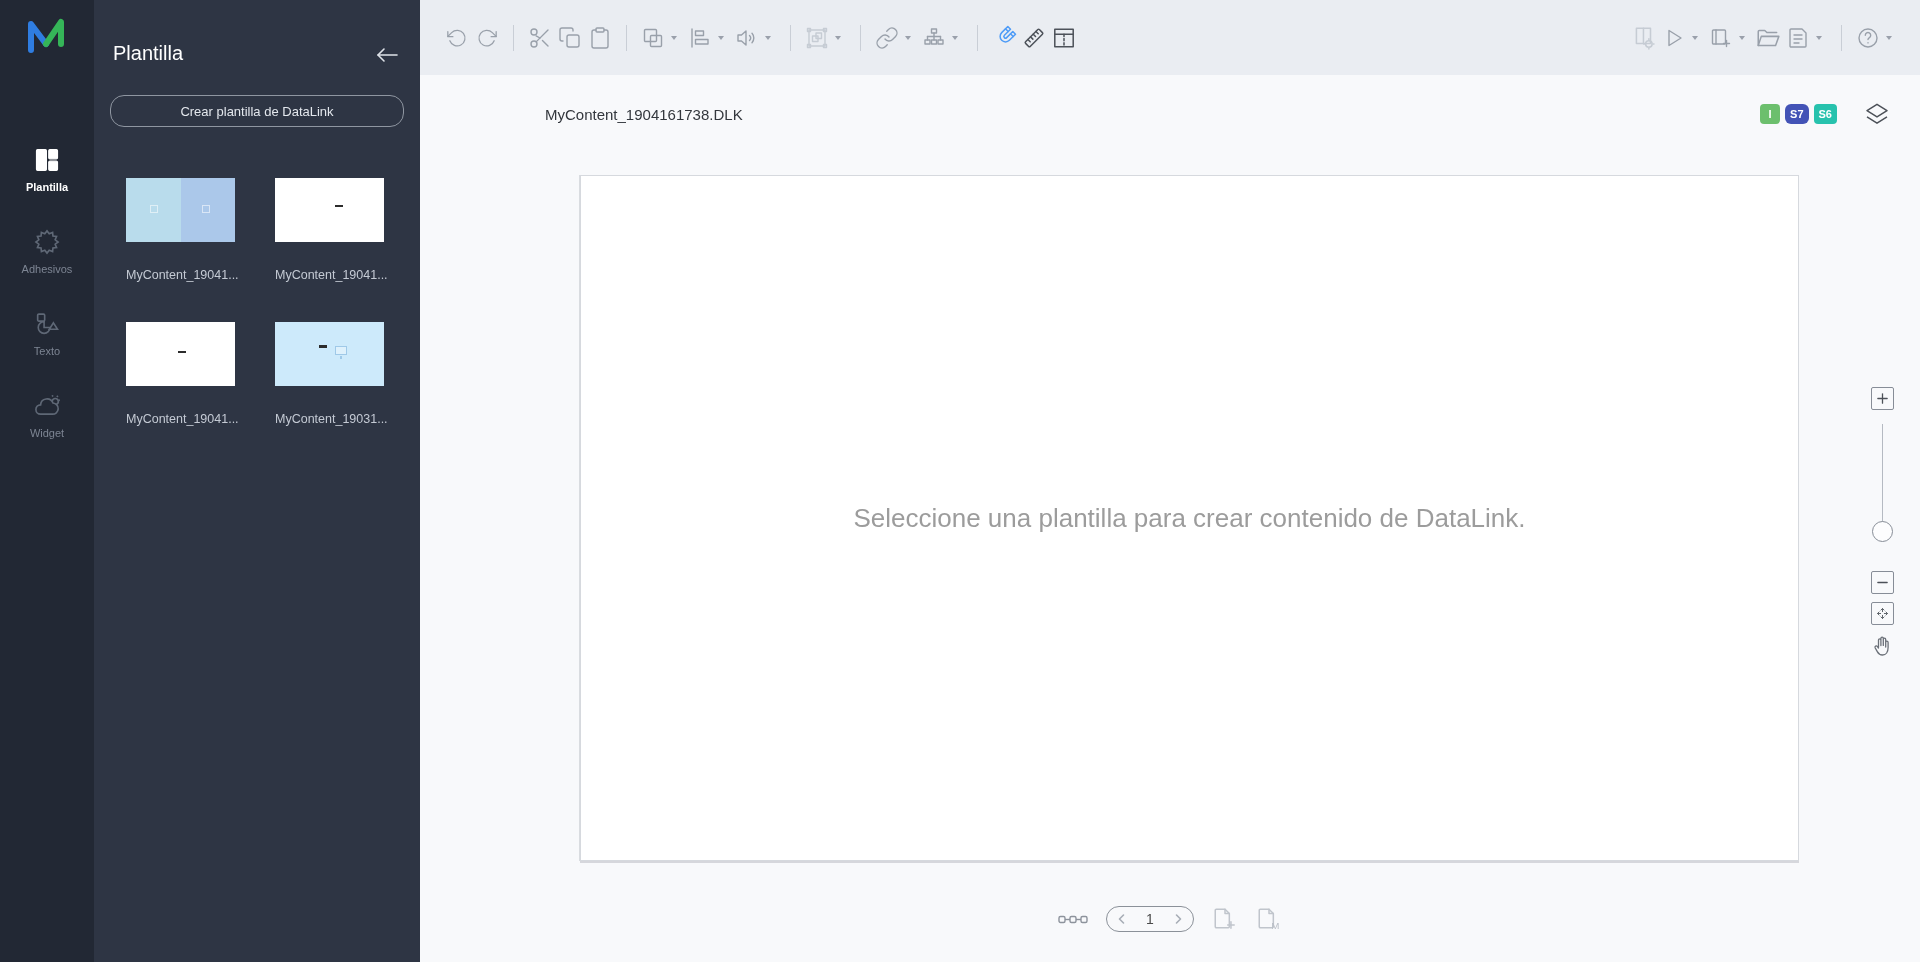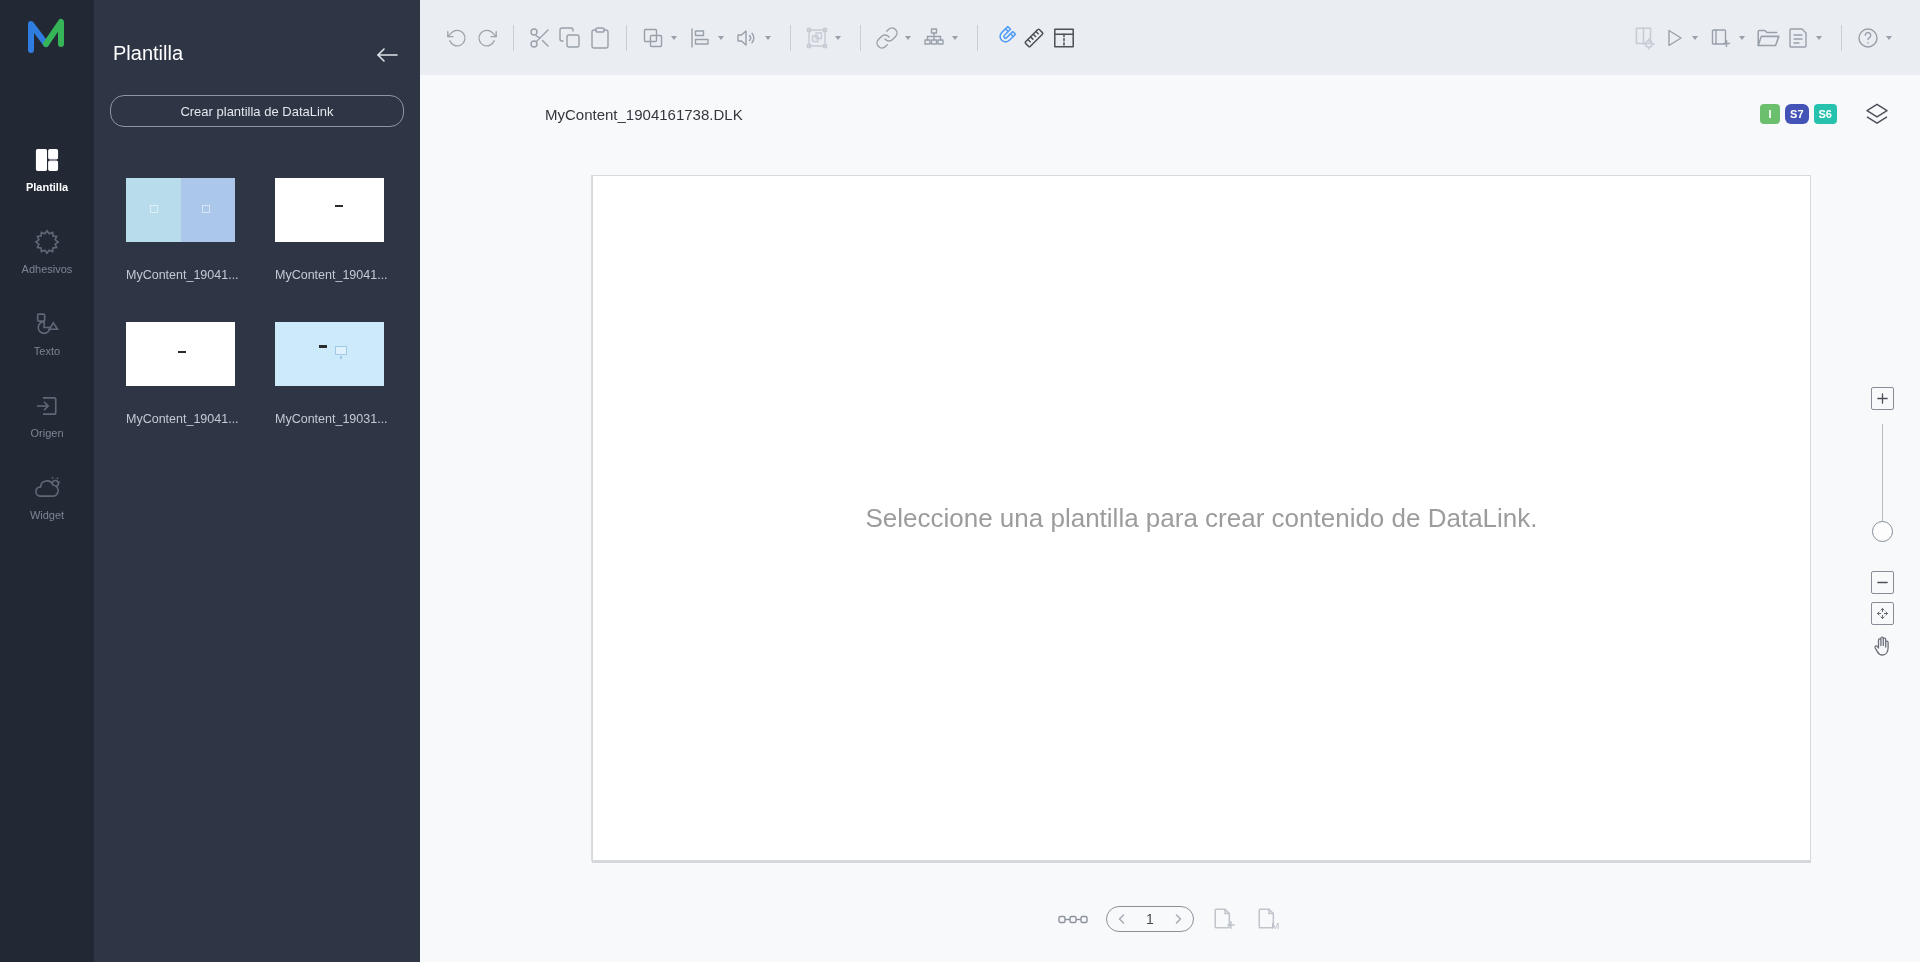--- a/index.html
+++ b/index.html
@@ -143,16 +143,6 @@
     <div class="nav-item">
       <span>
         <svg width="28" height="28" viewBox="0 0 24 24" fill="none" stroke-width="1.4">
-          <path d="M8.5 5H18a1.5 1.5 0 0 1 1.5 1.5v11A1.5 1.5 0 0 1 18 19H8.5"></path>
-          <line x1="3.5" y1="12" x2="13" y2="12"></line>
-          <polyline points="9.5 8.5 13 12 9.5 15.5"></polyline>
-        </svg>
-      </span>
-      <span class="nlabel">Origen</span>
-    </div>
-    <div class="nav-item">
-      <span>
-        <svg width="28" height="28" viewBox="0 0 24 24" fill="none" stroke-width="1.4">
           <path d="M6.5 19a4 4 0 0 1 0-8 5.5 5.5 0 0 1 10.6-1.6A4 4 0 0 1 16.5 19z"></path>
           <path d="M16.5 8.2a2.6 2.6 0 1 1 3.6 2.4"></path>
           <line x1="17" y1="4" x2="16.5" y2="2.8"></line>

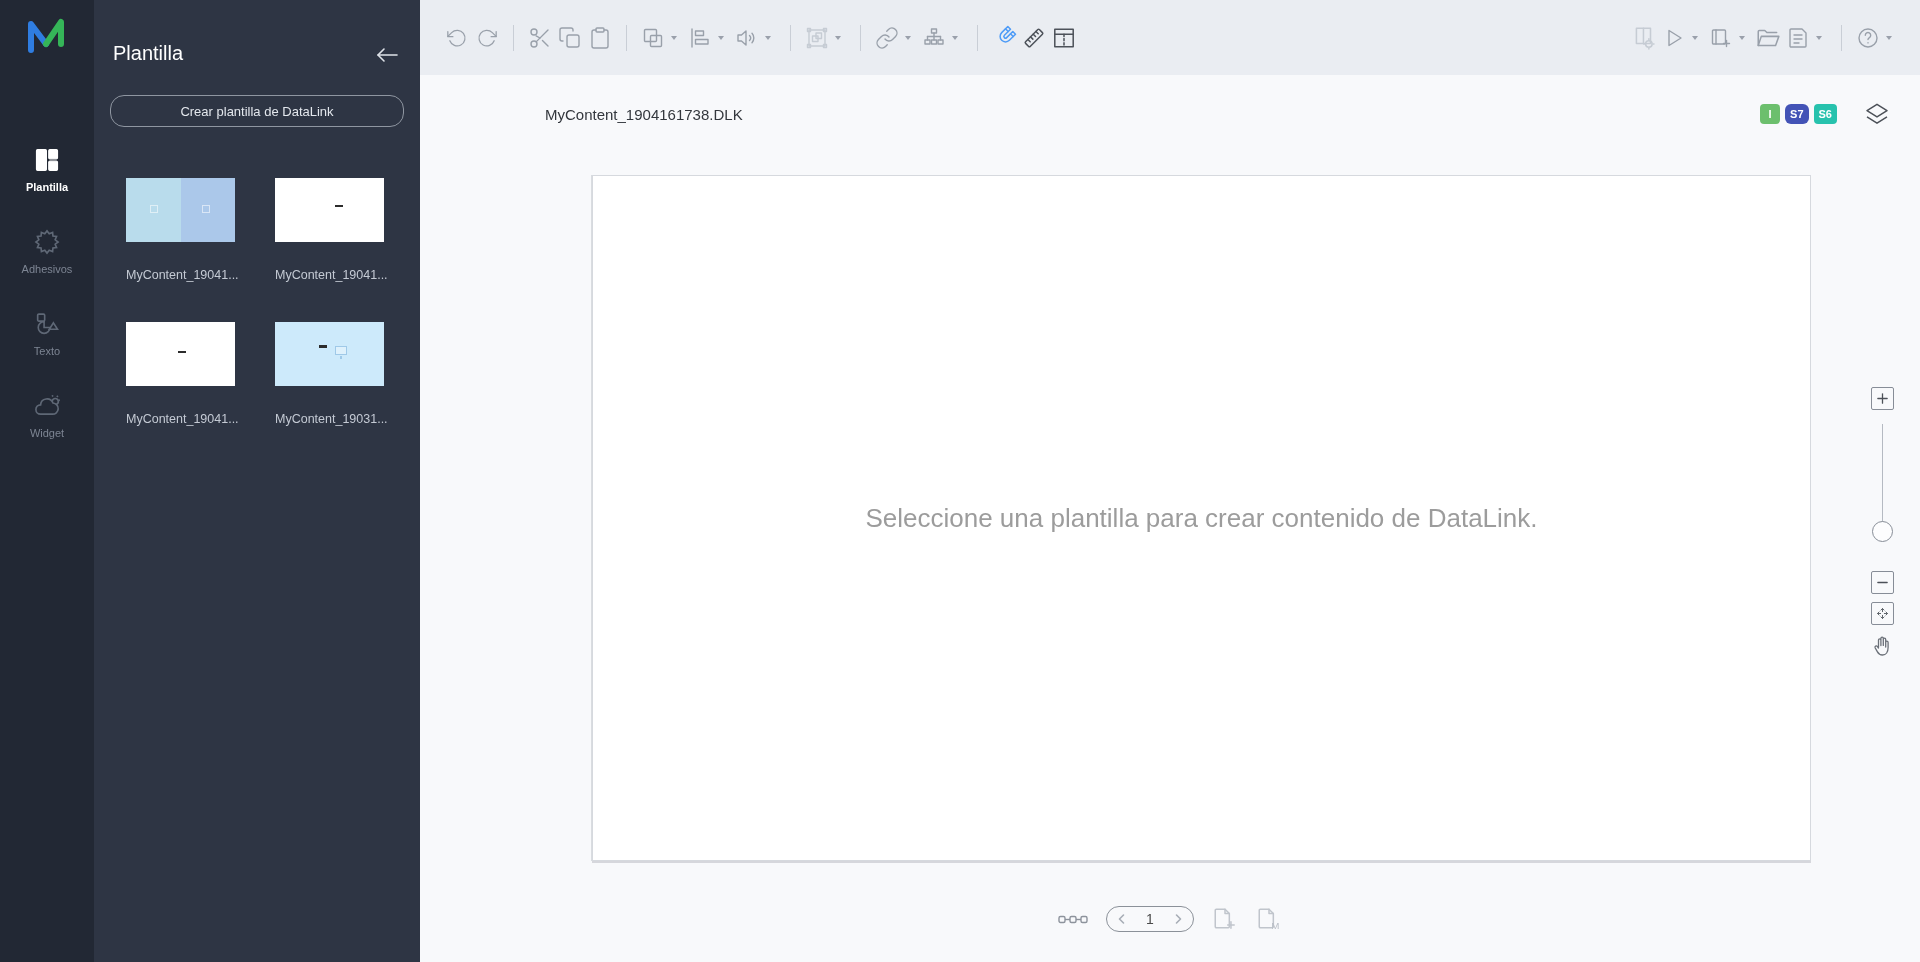--- a/index.html
+++ b/index.html
@@ -69,7 +69,7 @@
   .layers-btn { position:absolute; left:1862px; top:100px; width:30px; height:30px; cursor:pointer; z-index:1; }
 
   
-  .canvas { position:absolute; left:592px; top:175px; width:1219px; height:686px; background:#ffffff;
+  .canvas { position:absolute; left:580px; top:175px; width:1219px; height:686px; background:#ffffff;
     border:1px solid #d6d9de; box-shadow:-1px 0 0 #d9dce0, 0 2px 0 rgba(185,188,194,.55);
     display:flex; align-items:center; justify-content:center; }
   .placeholder { font-size:26px; color:#9c9c9c; }

